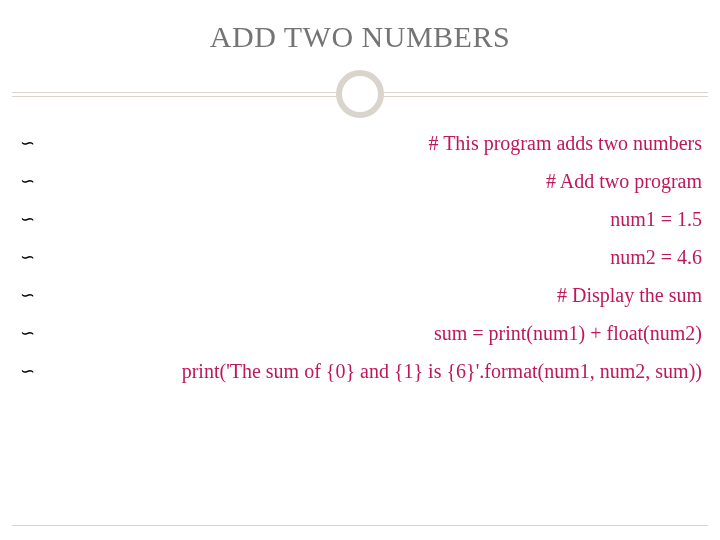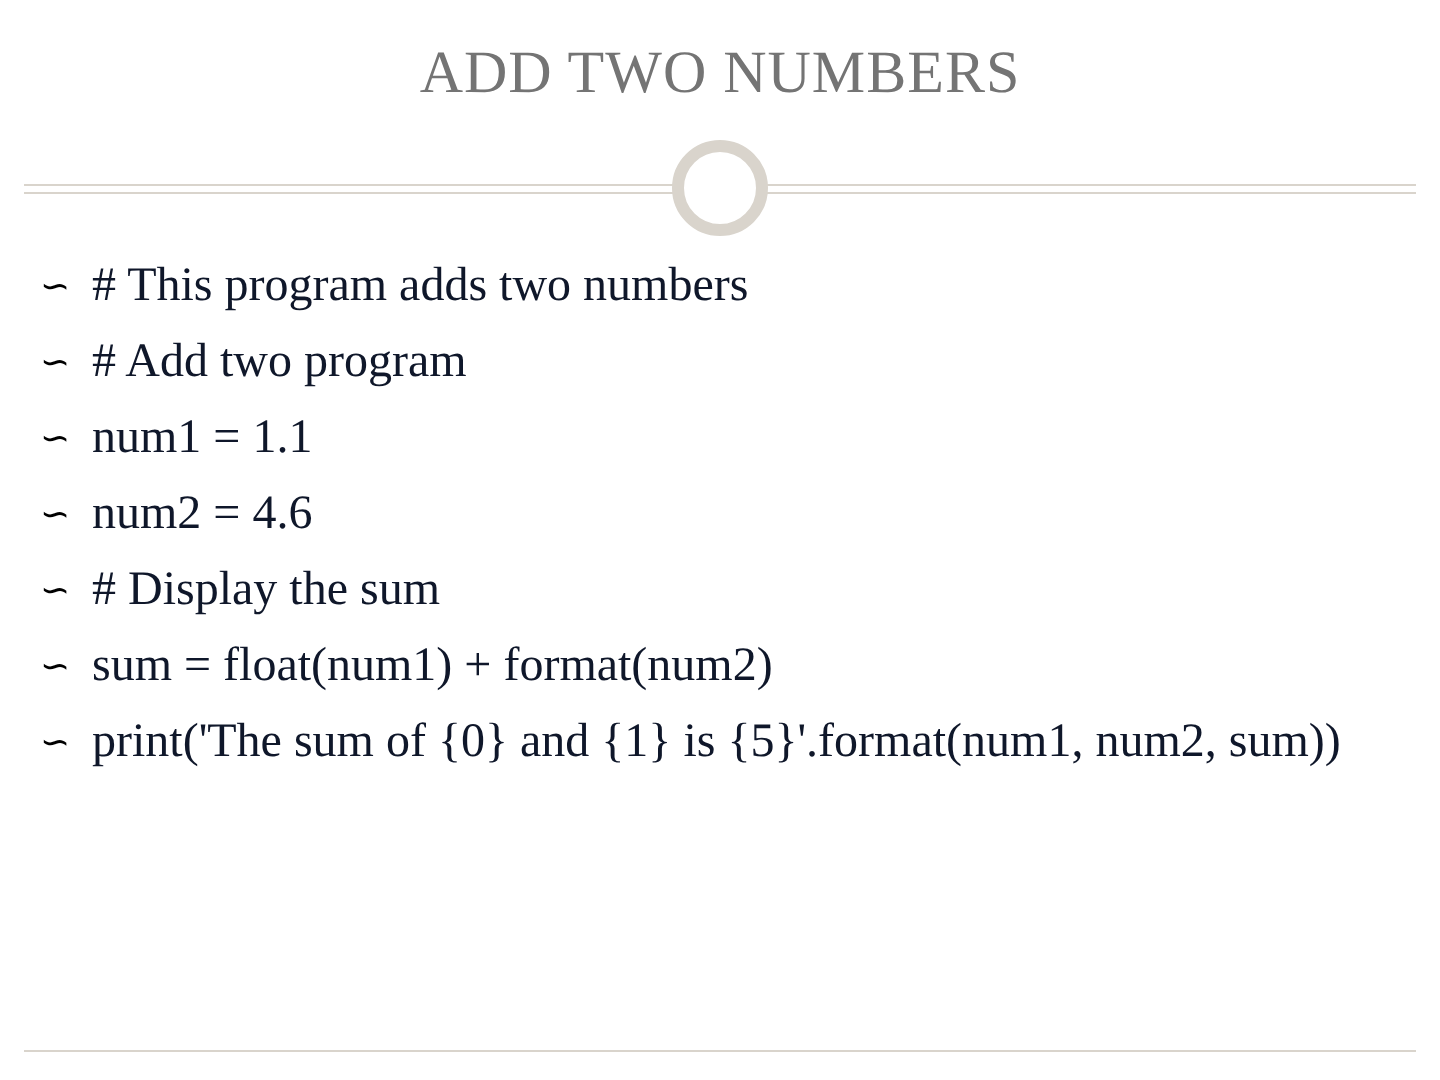--- a/index.html
+++ b/index.html
@@ -82,9 +82,10 @@
   }
   .text {
     flex: 1 1 auto;
-    font-size: 24px;
-    color: #0f172a;
+    font-size: 20px;
+    color: #be185d;
     line-height: 34px;
+    text-align: right;
   }
   .bottom-rule {
     position: absolute;

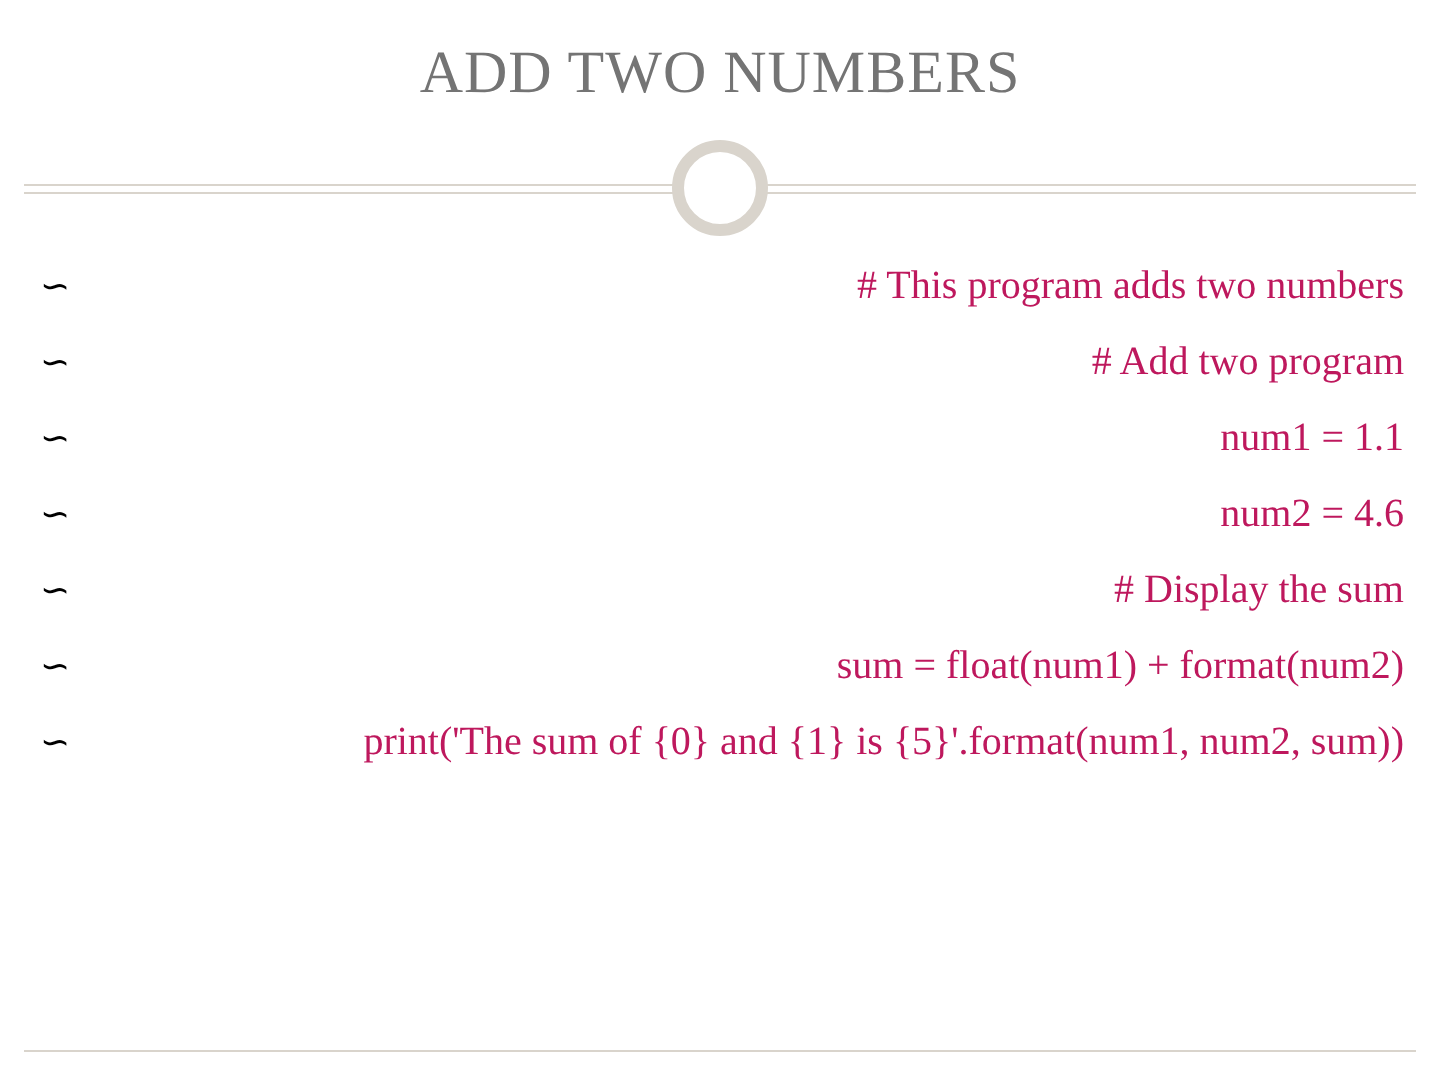--- a/index.html
+++ b/index.html
@@ -122,7 +122,7 @@
 
     <div class="item">
       <span class="bullet">∽</span>
-      <span class="text">num1 = 1.1</span>
+      <span class="text">num1 = 1.5</span>
     </div>
 
     <div class="item">

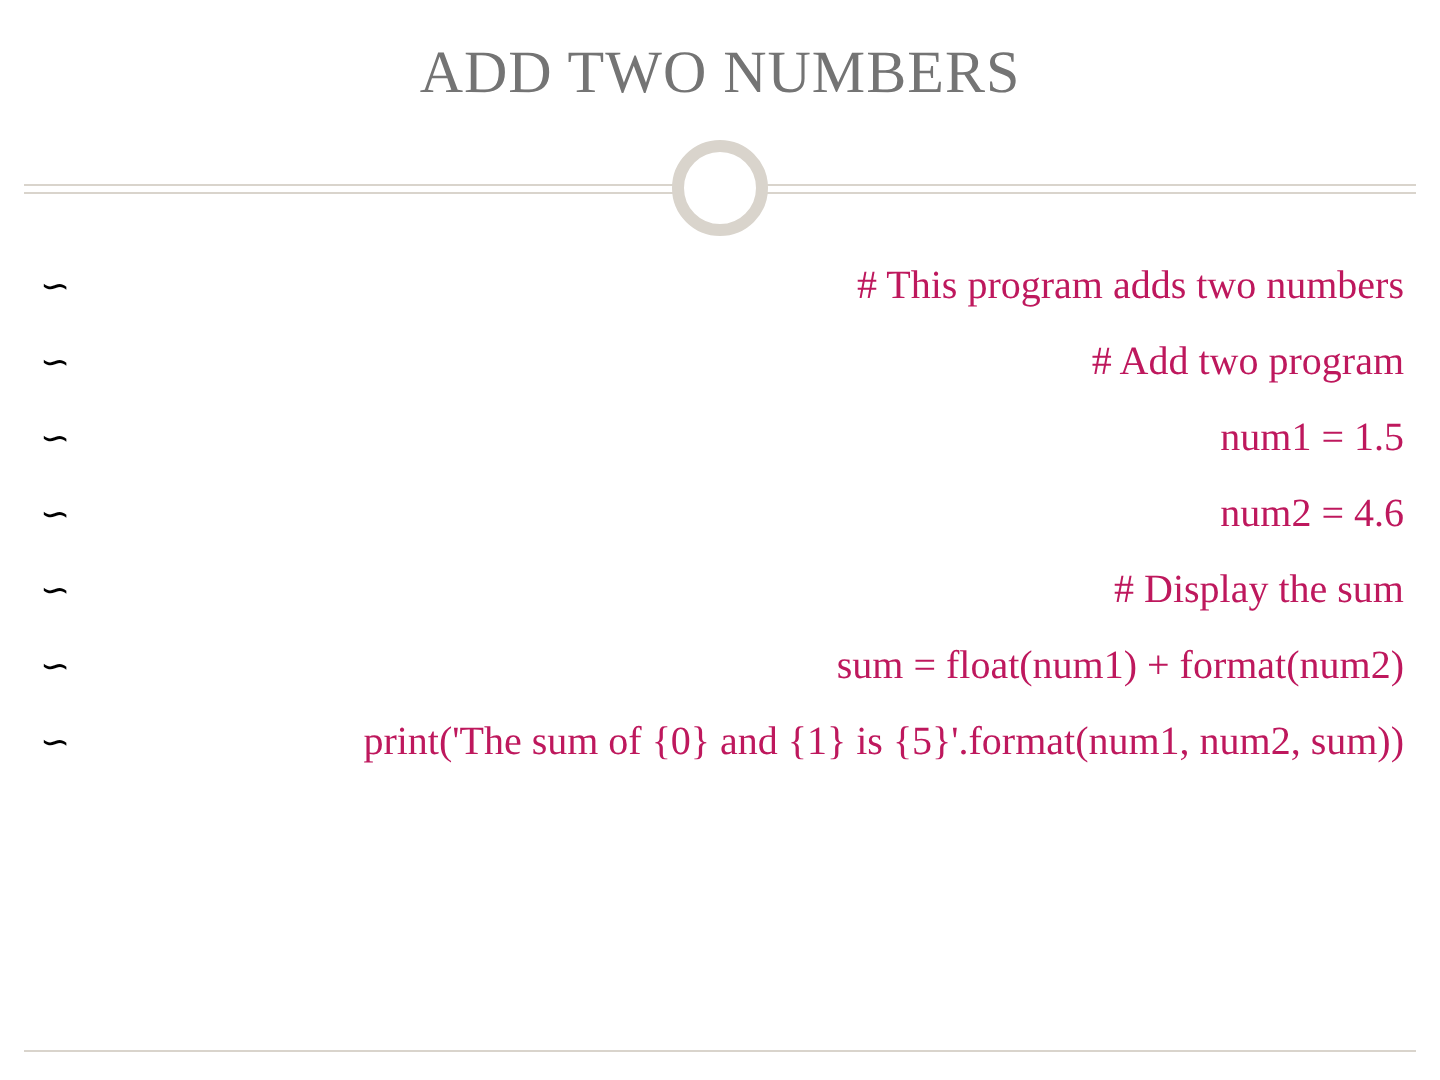--- a/index.html
+++ b/index.html
@@ -137,7 +137,7 @@
 
     <div class="item">
       <span class="bullet">∽</span>
-      <span class="text">sum = float(num1) + format(num2)</span>
+      <span class="text">sum = print(num1) + float(num2)</span>
     </div>
 
     <div class="item">

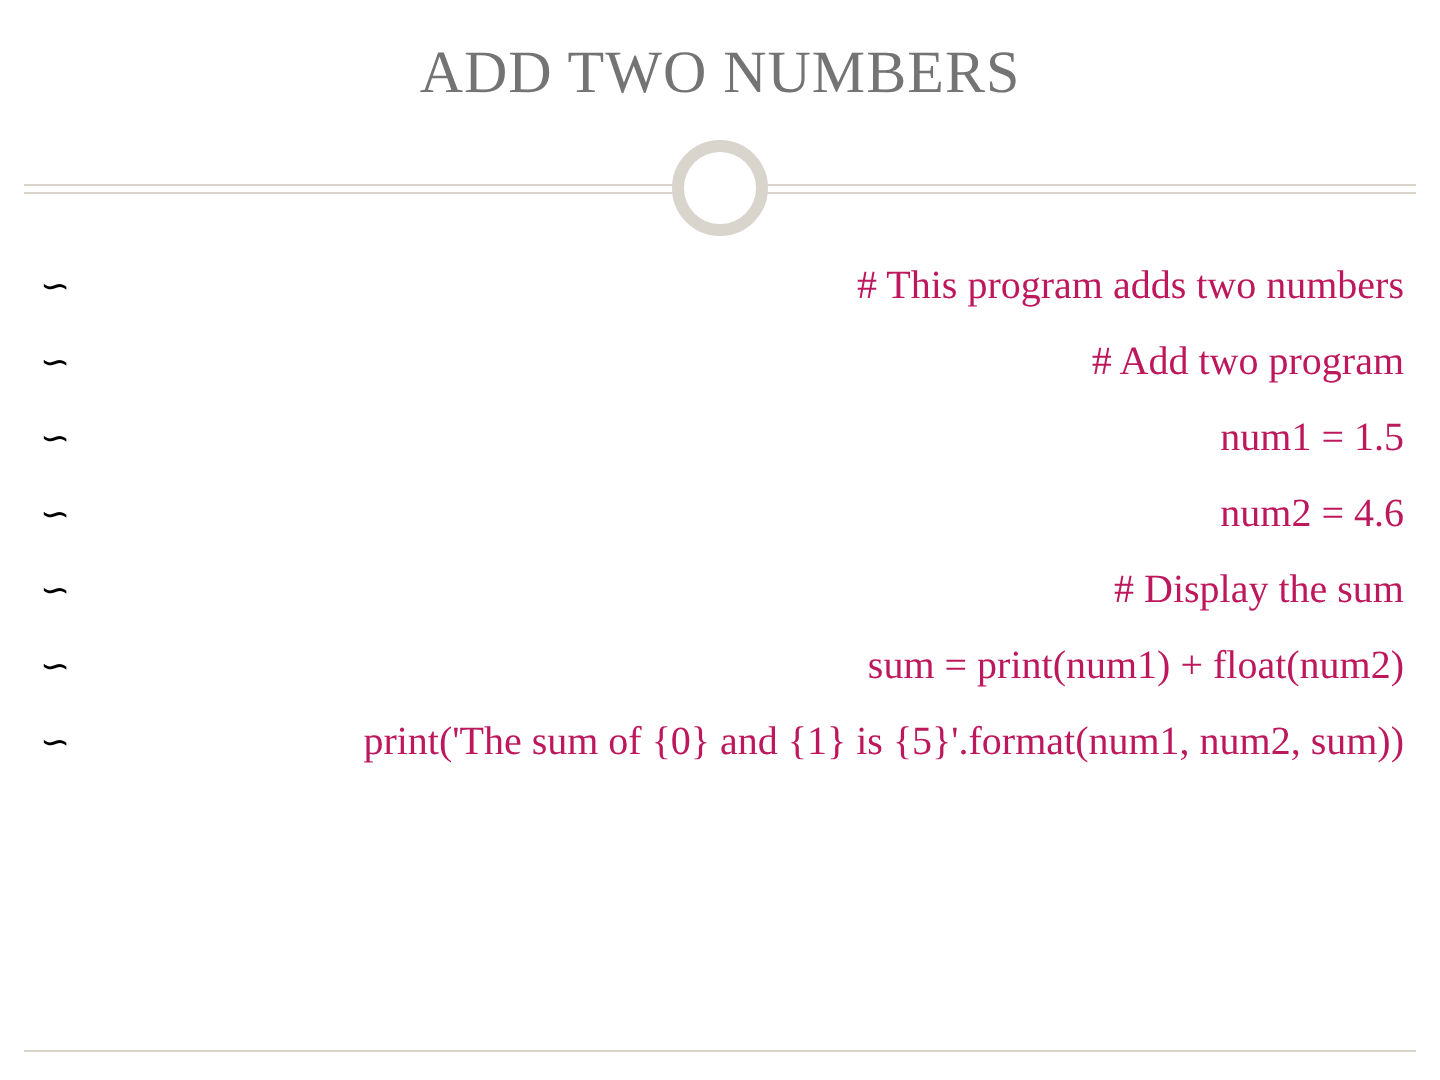--- a/index.html
+++ b/index.html
@@ -142,7 +142,7 @@
 
     <div class="item">
       <span class="bullet">∽</span>
-      <span class="text">print('The sum of {0} and {1} is {5}'.format(num1, num2, sum))</span>
+      <span class="text">print('The sum of {0} and {1} is {6}'.format(num1, num2, sum))</span>
     </div>
 
   </div>

